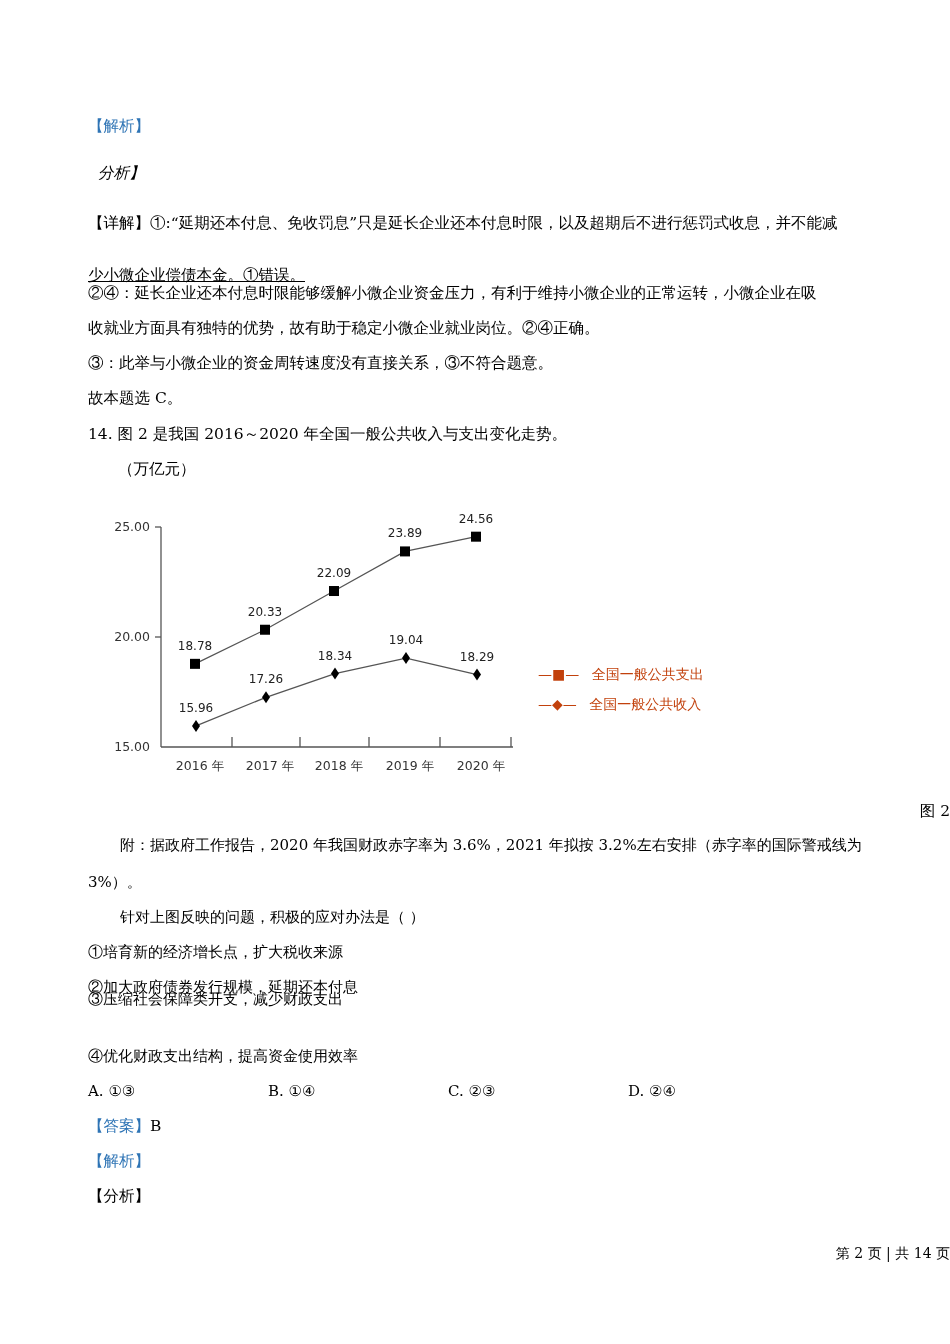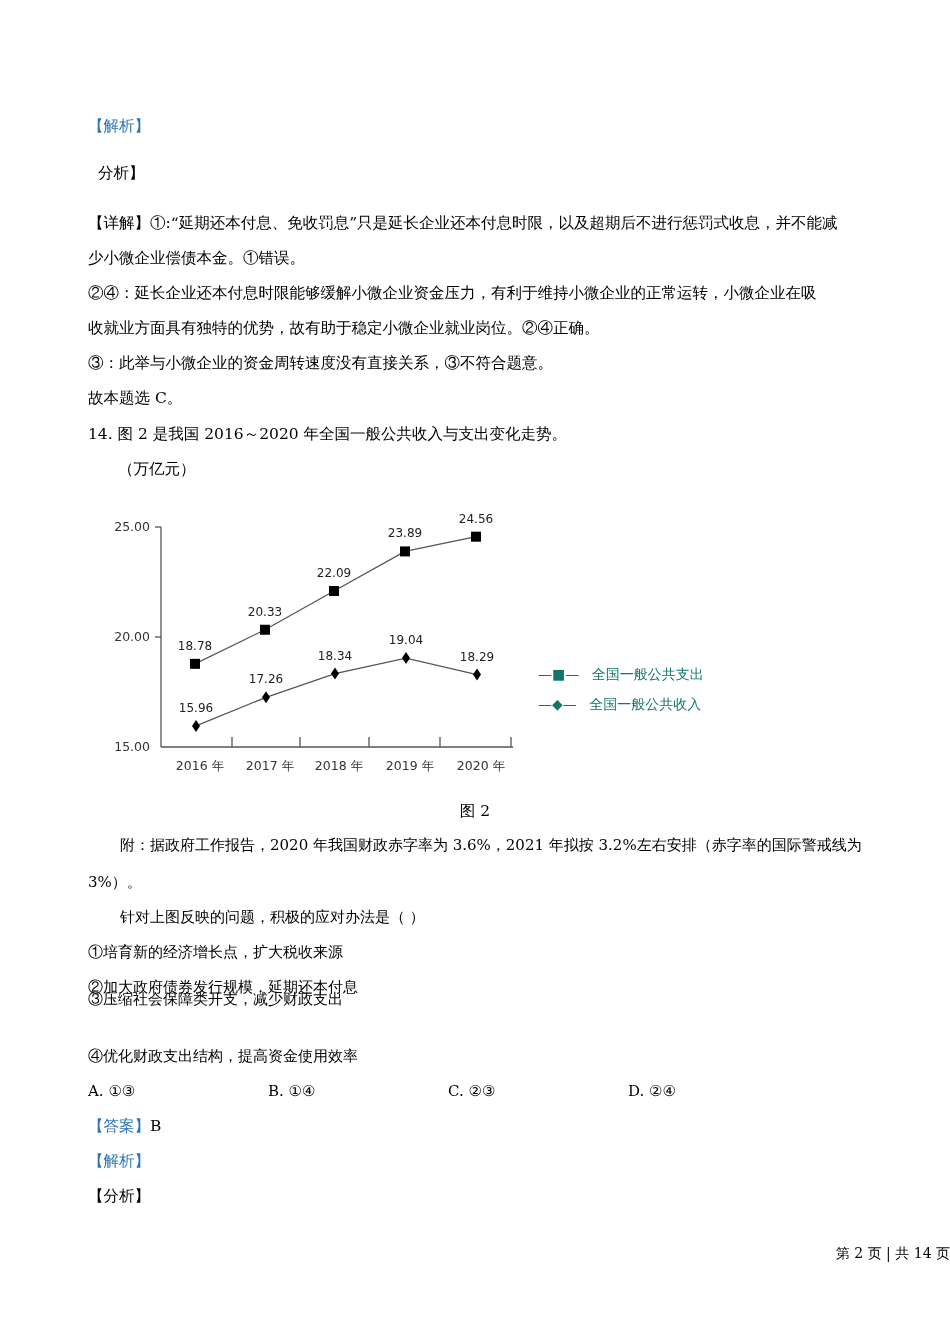--- a/index.html
+++ b/index.html
@@ -19,7 +19,7 @@
 <body>
 
 <div class="abs line blue" style="top:116px;">【解析】</div>
-<div class="abs" style="top:163px; left:98px;">分析】</div>
+<div class="abs" style="top:163px; left:98px;font-style:italic;">分析】</div>
 
 <div class="abs line" style="top:213px;">
   <span>【详解】</span><span>①:“延期还本付息、免收罚息”只是延长企业还本付息时限，以及超期后不进行惩罚式收息，并不能减</span>

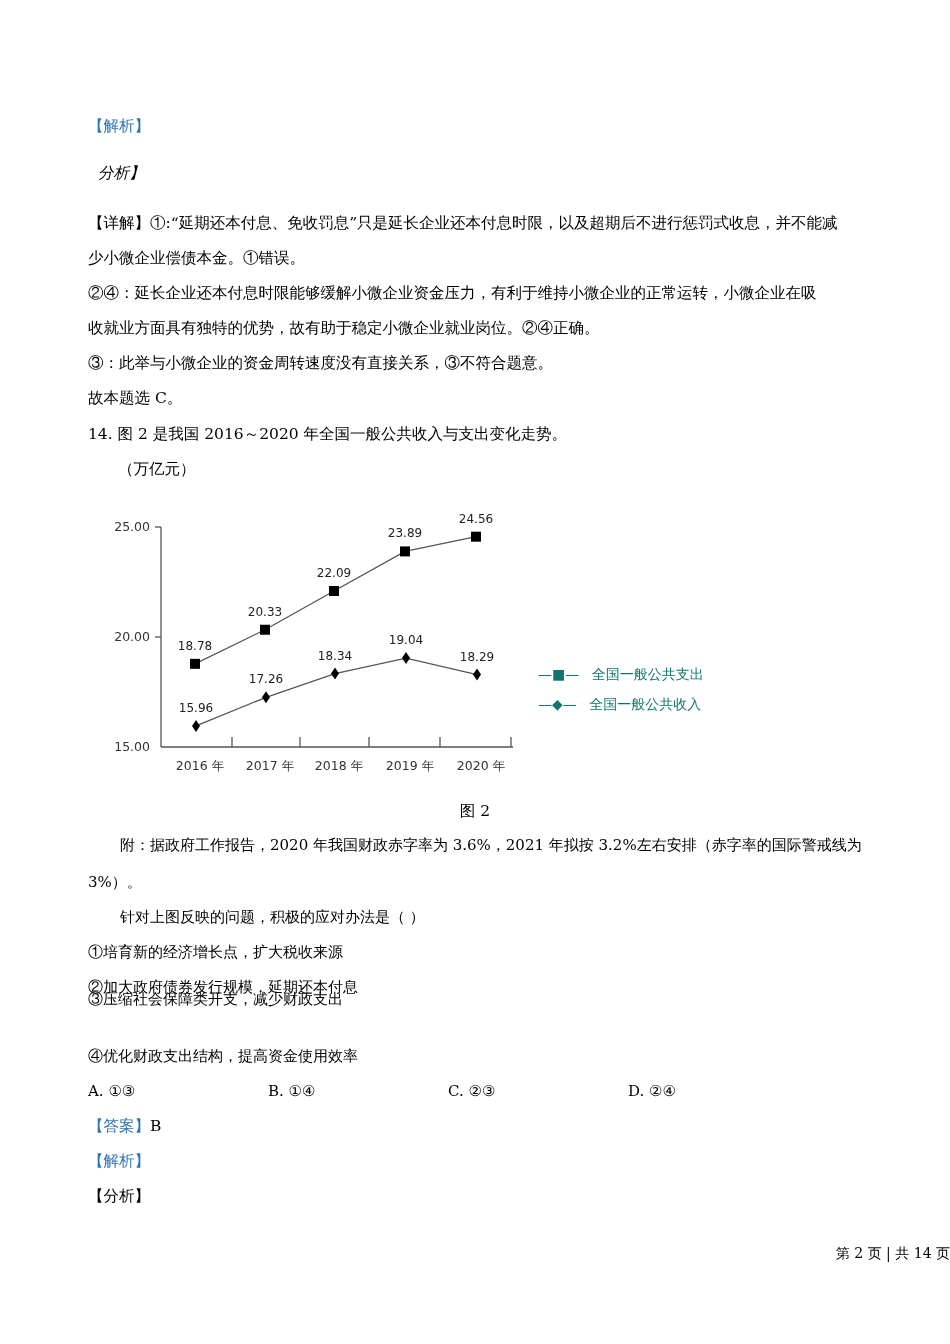--- a/index.html
+++ b/index.html
@@ -24,7 +24,7 @@
 <div class="abs line" style="top:213px;">
   <span>【详解】</span><span>①:“延期还本付息、免收罚息”只是延长企业还本付息时限，以及超期后不进行惩罚式收息，并不能减</span>
 </div>
-<div class="abs line" style="top:248px;">少小微企业偿债本金。①错误。</div>
+<div class="abs line" style="top:265px;text-decoration:underline;">少小微企业偿债本金。①错误。</div>
 <div class="abs line" style="top:283px;">②④：延长企业还本付息时限能够缓解小微企业资金压力，有利于维持小微企业的正常运转，小微企业在吸</div>
 <div class="abs line" style="top:318px;">收就业方面具有独特的优势，故有助于稳定小微企业就业岗位。②④正确。</div>
 <div class="abs line" style="top:353px;">③：此举与小微企业的资金周转速度没有直接关系，③不符合题意。</div>

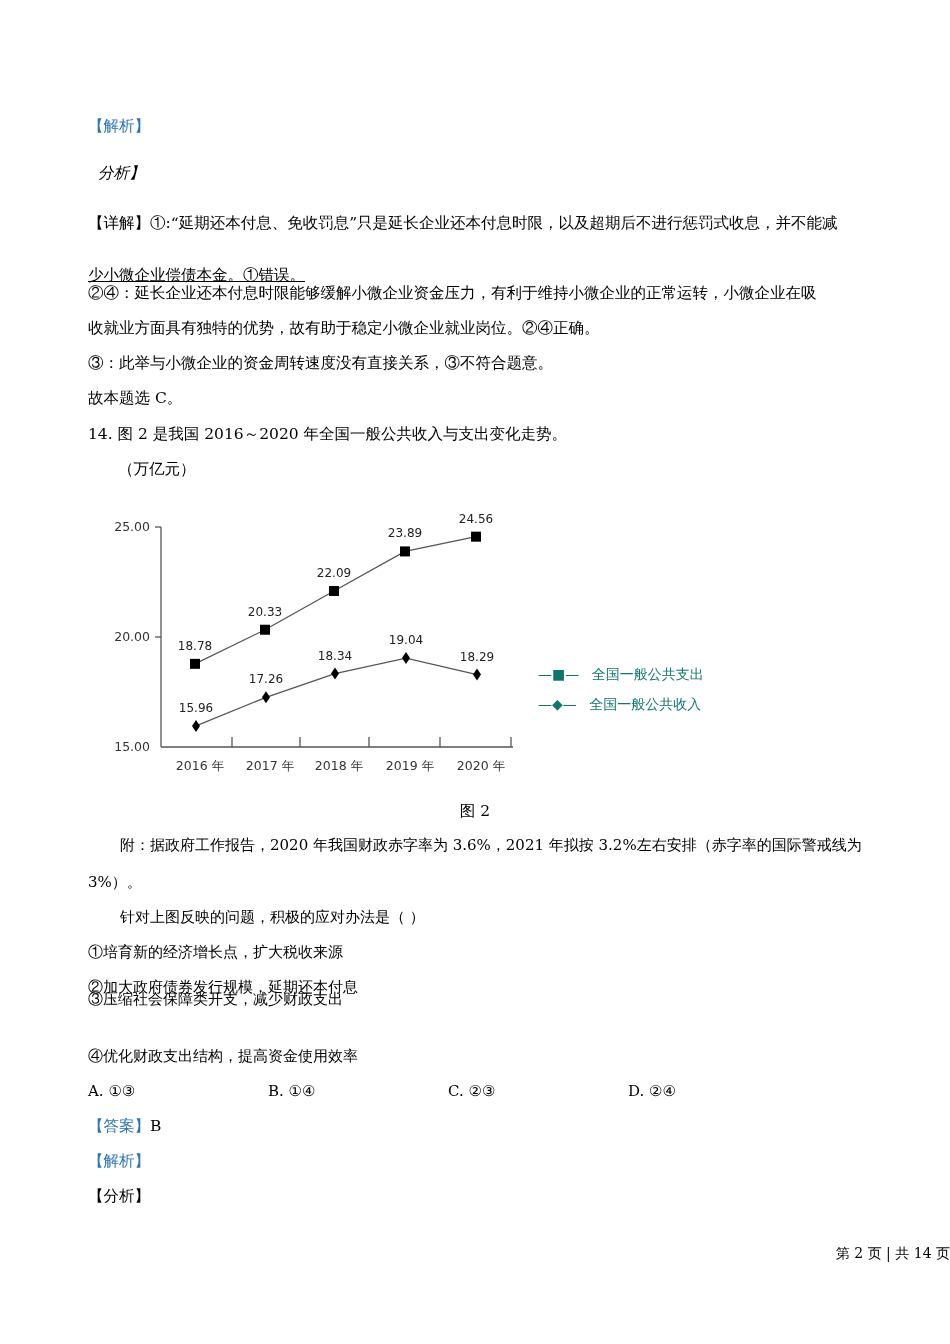--- a/index.html
+++ b/index.html
@@ -10,7 +10,7 @@
   .line { left: 88px; }
   .chart { position: absolute; left: 100px; top: 500px; width: 640px; height: 290px; }
   .chart svg text { font-family: "DejaVu Sans", "Liberation Sans", sans-serif; }
-  .legend-item { position: absolute; font-size: 14px; color: #0f766e; font-family: "DejaVu Sans", "Liberation Sans", sans-serif; }
+  .legend-item { position: absolute; font-size: 14px; color: #c2410c; font-family: "DejaVu Sans", "Liberation Sans", sans-serif; }
   .options { position: absolute; top: 1082px; left: 88px; width: 720px; display: flex; justify-content: flex-end; }
   .opt { width: 194px; font-size: 15px; }
   .footer { position: absolute; top: 1245px; left: 0; width: 950px; text-align: right; font-size: 14px; }

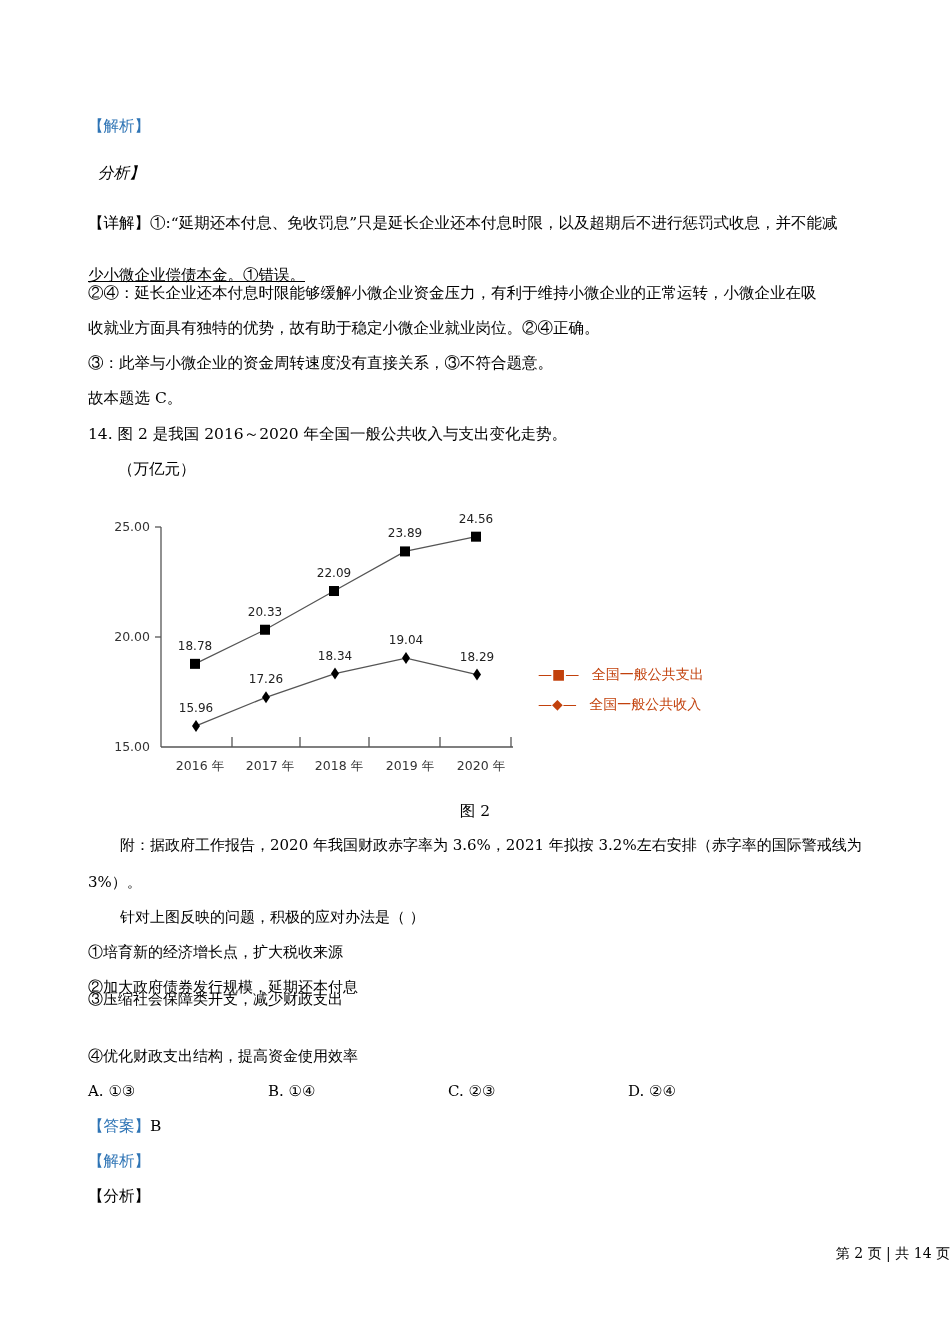--- a/index.html
+++ b/index.html
@@ -93,7 +93,7 @@
   </div>
 </div>
 
-<div class="abs" style="top:801px; left:0; width:950px; text-align:center;">图 2</div>
+<div class="abs" style="top:801px; left:0; width:950px; ">图 2</div>
 
 <div class="abs line" style="top:836px; font-size:15px;padding-left:32px;">附：据政府工作报告，2020 年我国财政赤字率为 3.6%，2021 年拟按 3.2%左右安排（赤字率的国际警戒线为</div>
 <div class="abs line" style="top:873px; font-size:15px;">3%）。</div>

